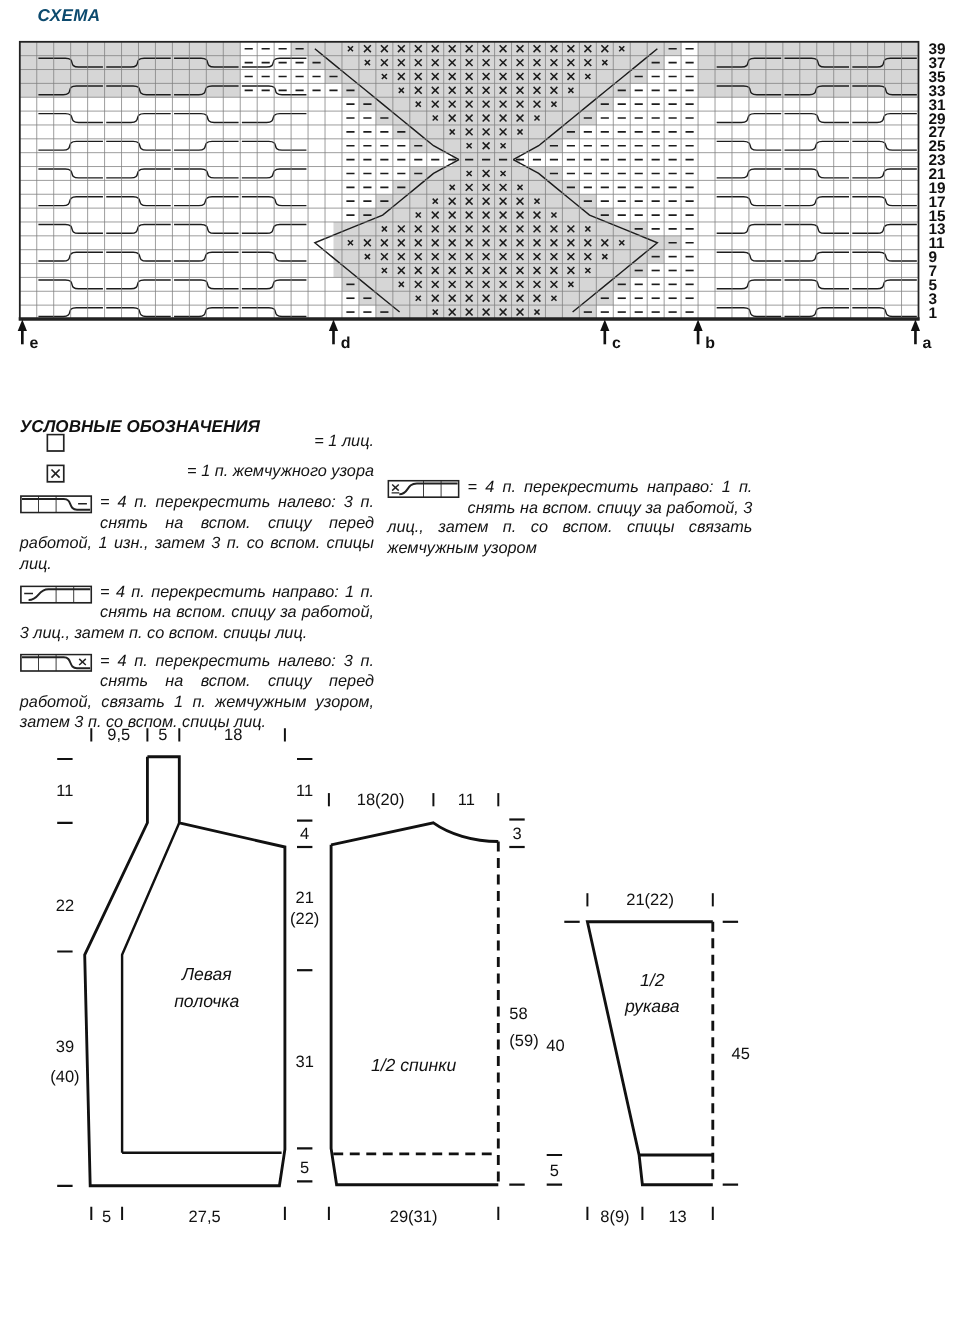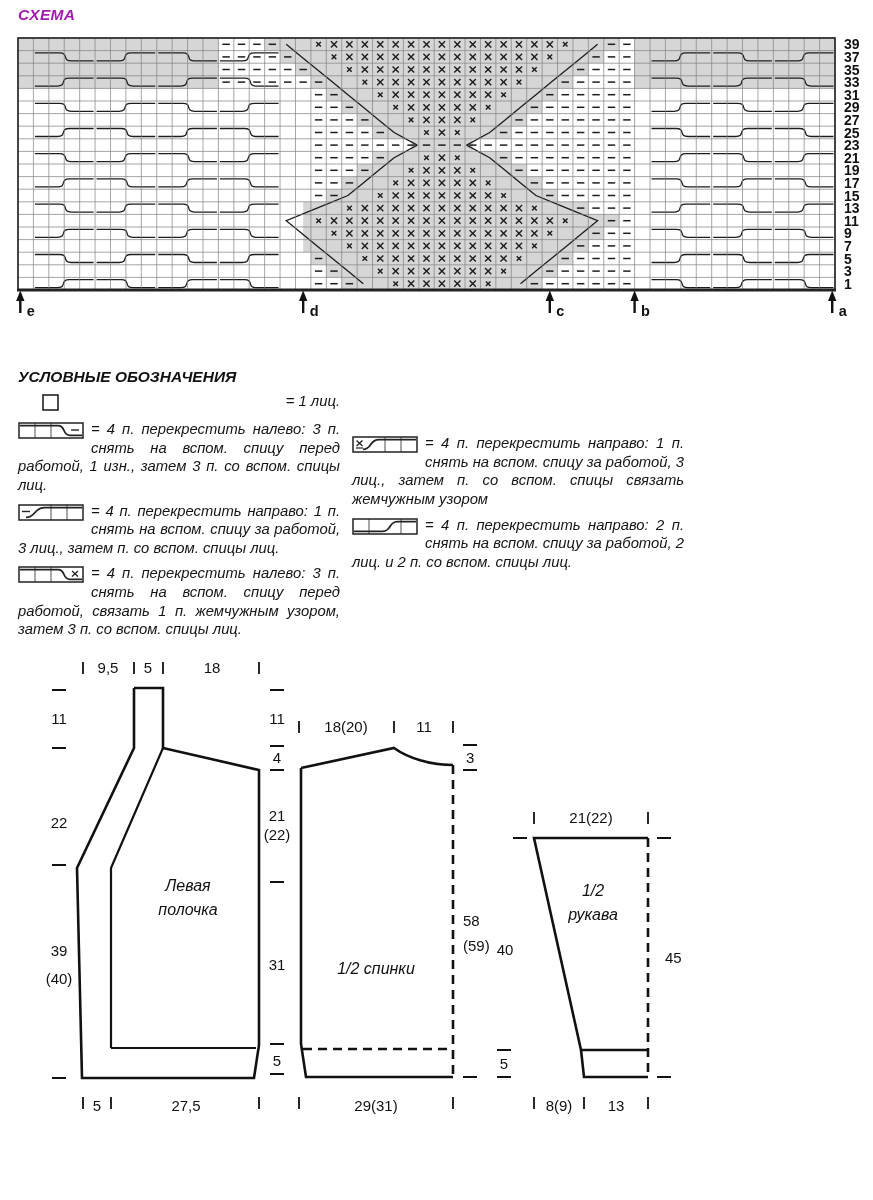--- a/index.html
+++ b/index.html
@@ -5,8 +5,8 @@
   html,body{margin:0;padding:0;background:#fff;}
   #page{position:relative;width:873px;height:1200px;background:#fff;overflow:hidden;
         font-family:"Liberation Sans",sans-serif;color:#111;}
-  .hdr{position:absolute;left:18px;font-size:15.5px;font-weight:bold;font-style:italic;
-       letter-spacing:.3px;color:#a21caf;}
+  .hdr{position:absolute;left:34px;font-size:15.5px;font-weight:bold;font-style:italic;
+       letter-spacing:.3px;color:#0c4a6e;}
   #schema-title{top:6px;}
   #legend-block{position:absolute;left:18px;top:368px;width:676px;}
   #legend-title{position:relative;font-size:15.5px;font-weight:bold;font-style:italic;margin:0 0 10px 0;}

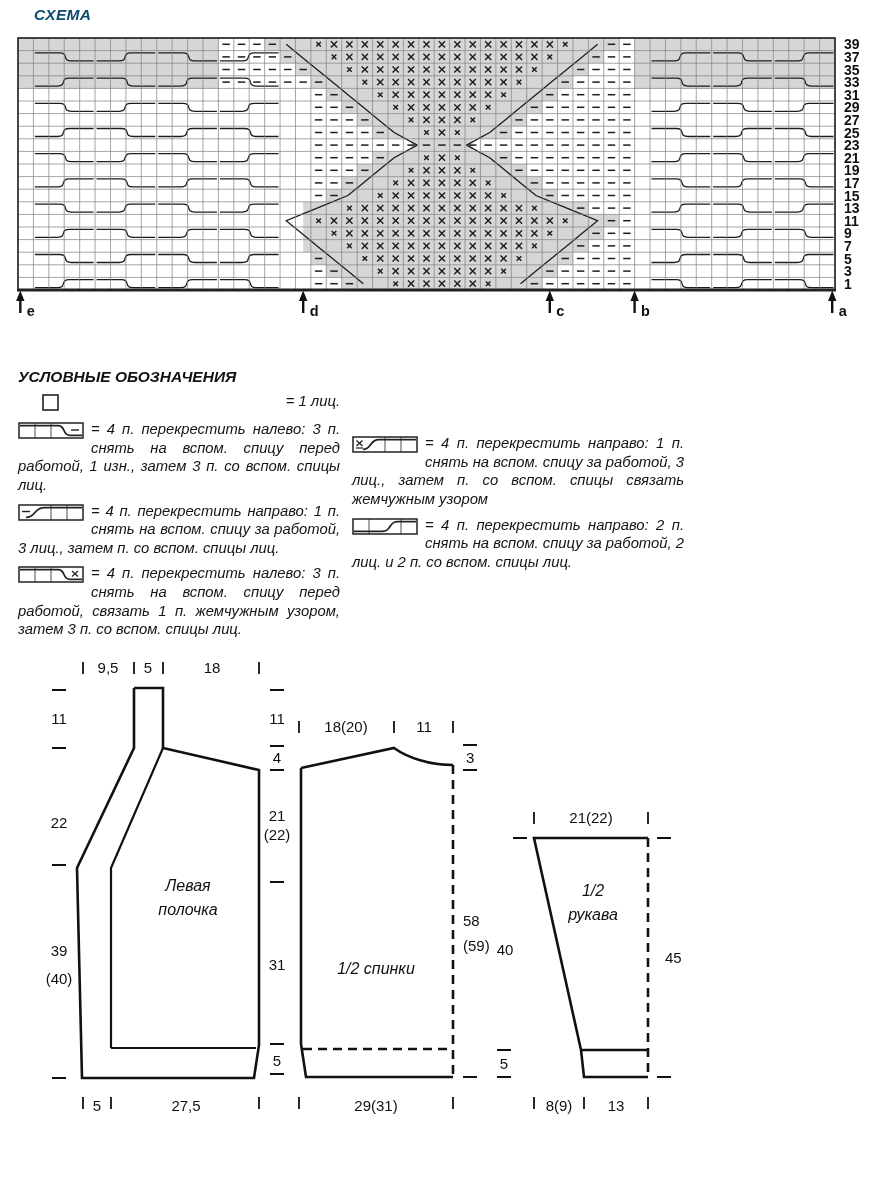--- a/index.html
+++ b/index.html
@@ -9,7 +9,7 @@
        letter-spacing:.3px;color:#0c4a6e;}
   #schema-title{top:6px;}
   #legend-block{position:absolute;left:18px;top:368px;width:676px;}
-  #legend-title{position:relative;font-size:15.5px;font-weight:bold;font-style:italic;margin:0 0 10px 0;}
+  #legend-title{position:relative;font-size:15.5px;font-weight:bold;font-style:italic;margin:12px 0 10px 0;}
   .leg-col{position:absolute;}
   #leg-left{left:0;top:24px;width:322px;}
   #leg-right{left:334px;top:66px;width:332px;}

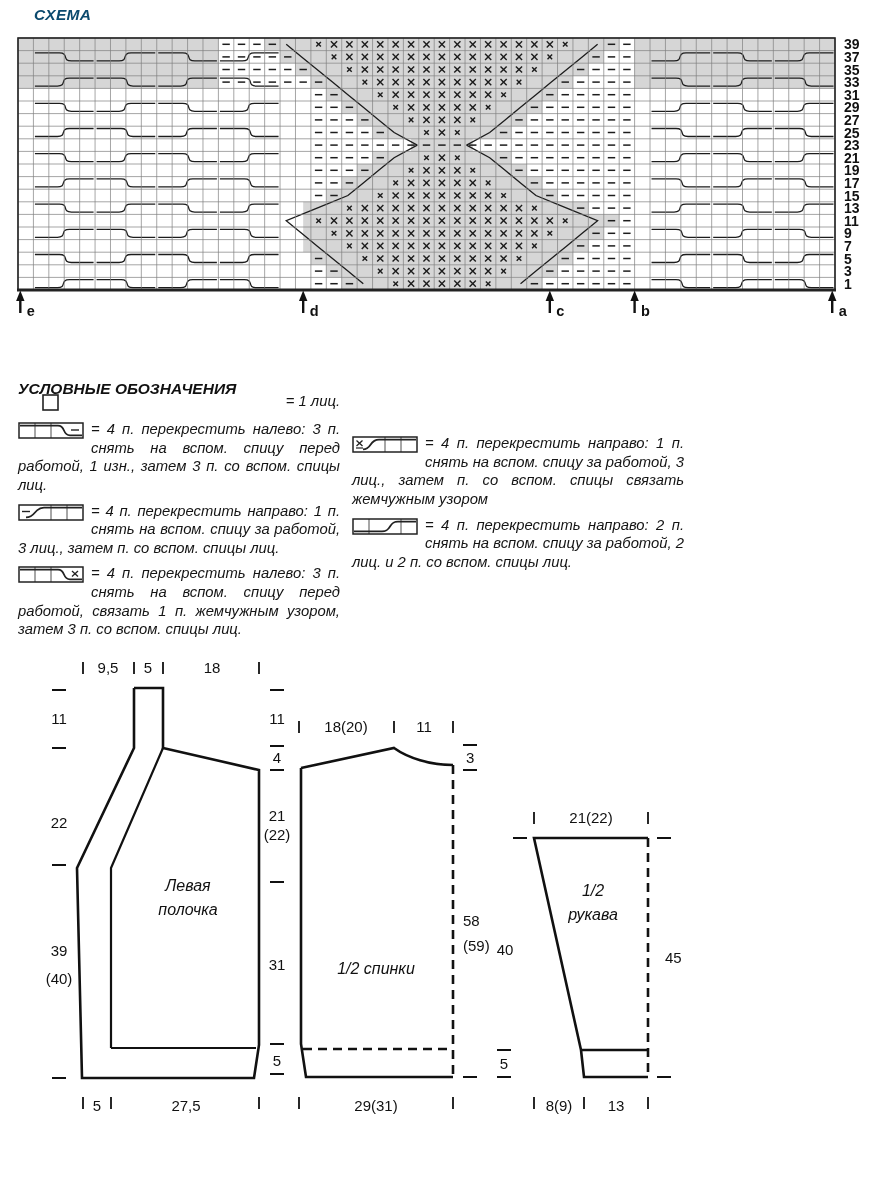--- a/index.html
+++ b/index.html
@@ -817,6 +817,16 @@
         </span>
         <span>= 1 лиц.</span>
       </div>
+      <div class="leg-item leg-single">
+        <span class="ic">
+          <svg width="17" height="17">
+              <rect x="1" y="1" width="15" height="15" fill="none" stroke="#222" stroke-width="1.6"></rect>
+              <line x1="4.8" y1="4.8" x2="12.2" y2="12.2" stroke="#222" stroke-width="1.5"></line>
+              <line x1="12.2" y1="4.8" x2="4.8" y2="12.2" stroke="#222" stroke-width="1.5"></line>
+            </svg>
+        </span>
+        <span>= 1 п. жемчужного узора</span>
+      </div>
       <div class="leg-item">
         <span class="ic">
           <svg width="66" height="17">

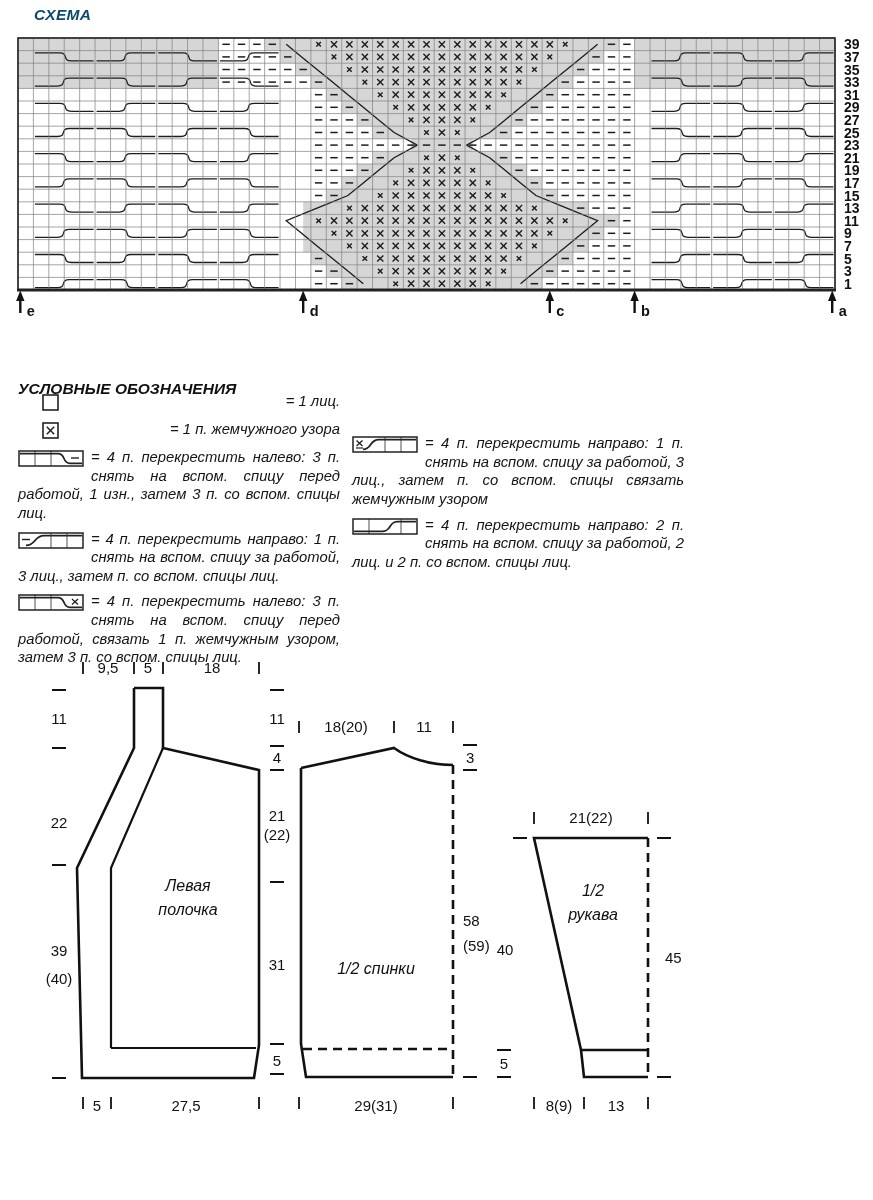--- a/index.html
+++ b/index.html
@@ -881,17 +881,6 @@
         </span>
         <span>= 4 п. перекрестить направо: 1 п. снять на вспом. спицу за работой, 3 лиц., затем п. со вспом. спицы связать жемчужным узором</span>
       </div>
-      <div class="leg-item">
-        <span class="ic">
-          <svg width="66" height="17">
-              <rect x="1" y="1" width="64" height="15" fill="none" stroke="#222" stroke-width="1.5"></rect>
-              <line x1="17" y1="1" x2="17" y2="16" stroke="#222" stroke-width="0.8"></line>
-              <line x1="49" y1="1" x2="49" y2="16" stroke="#222" stroke-width="0.8"></line>
-              <path d="M2,13.4 H30 C40,13.4 36,3.6 46,3.6 H64" fill="none" stroke="#222" stroke-width="1.8"></path>
-            </svg>
-        </span>
-        <span>= 4 п. перекрестить направо: 2 п. снять на вспом. спицу за работой, 2 лиц. и 2 п. со вспом. спицы лиц.</span>
-      </div>
     </div>
   </div>
 

